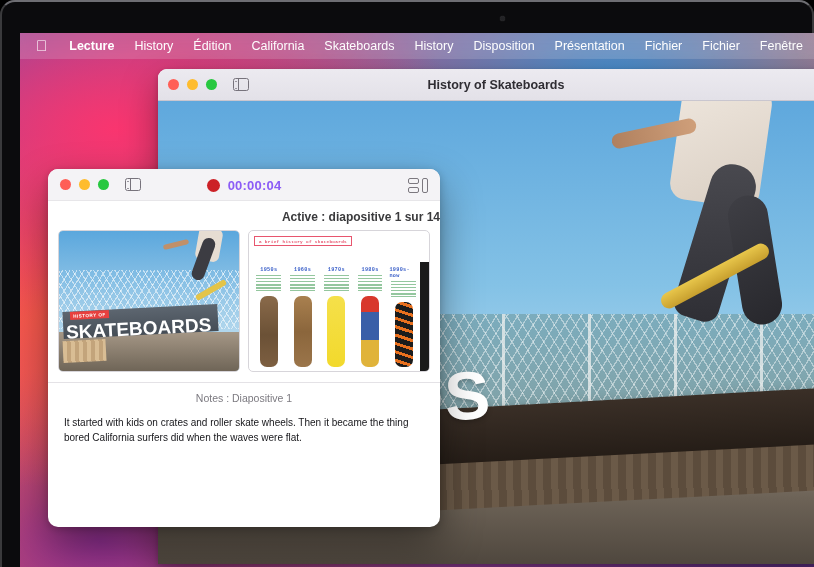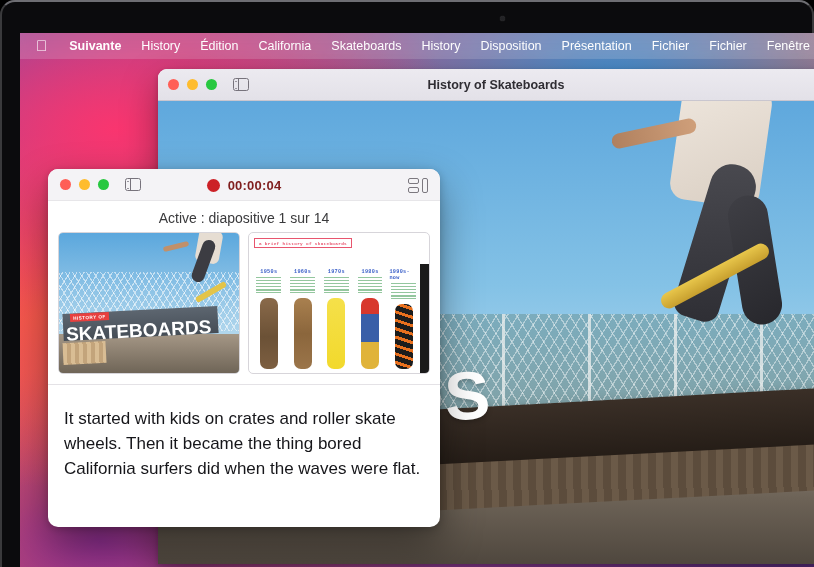--- a/index.html
+++ b/index.html
@@ -315,7 +315,7 @@
 
     <div class="menubar">
       <span class="apple"></span>
-      <span class="mi app-name">Suivante</span>
+      <span class="mi app-name">Lecture</span>
       <span class="mi">History</span>
       <span class="mi">Édition</span>
       <span class="mi">California</span>

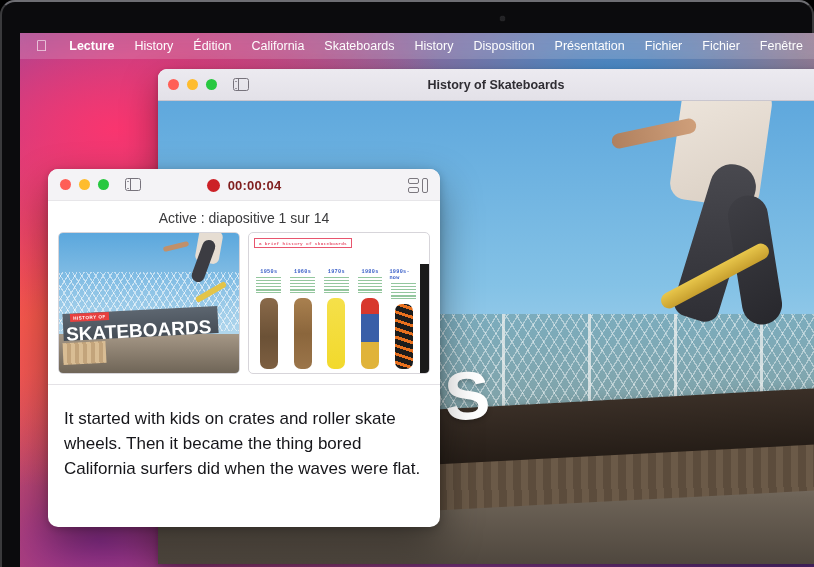--- a/index.html
+++ b/index.html
@@ -205,7 +205,7 @@
     pointer-events: none;
   }
   .rec-dot { width: 13px; height: 13px; border-radius: 50%; background: #cc2127; }
-  .timer-text { font-size: 13px; font-weight: bold; color: #7f1d1d; letter-spacing: .2px; }
+  .timer-text { font-size: 13px; font-weight: bold; color: #8b5cf6; letter-spacing: .2px; }
   .layout-icon {
     position: absolute; right: 12px; top: 9px;
     width: 20px; height: 15px;

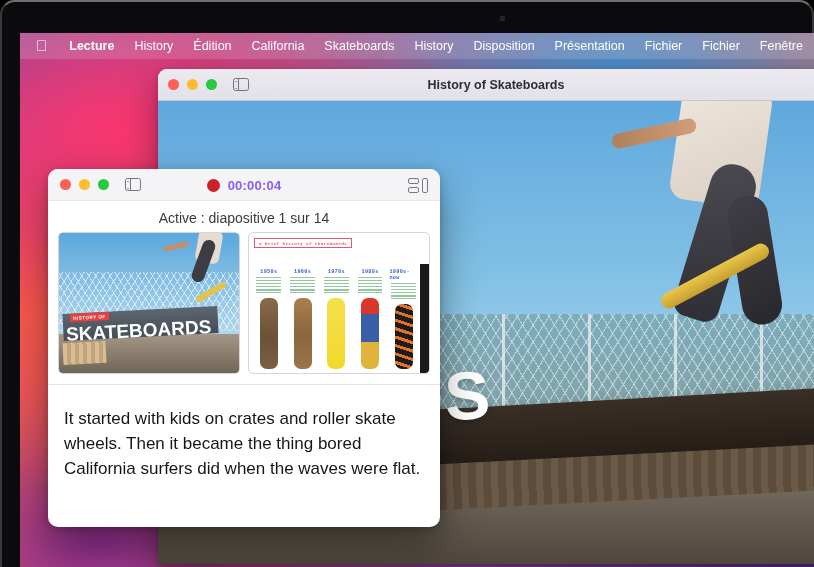--- a/index.html
+++ b/index.html
@@ -221,8 +221,8 @@
     display: flex; padding: 9px 0 6px;
   }
   .pw-label {
-    flex: 1; text-align: center;
-    font-size: 14px; color: #3a3a3c;
+    flex: 1; text-align: right;
+    font-size: 12px; color: #3a3a3c; font-weight: bold;
   }
   .pw-thumbs { display: flex; gap: 8px; padding: 0 10px 10px; }
   .thumb {

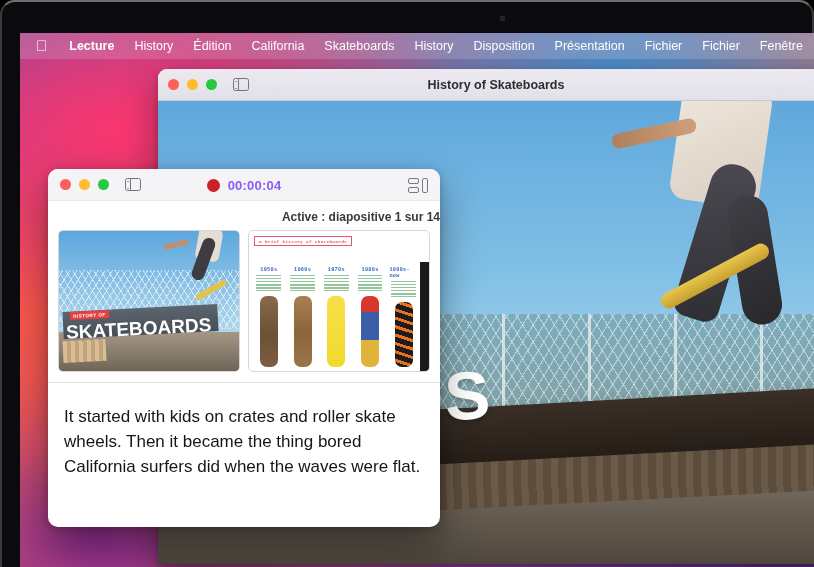--- a/index.html
+++ b/index.html
@@ -432,6 +432,7 @@
       </div>
 
       <div class="pw-notes">
+        <div class="notes-label">Notes : Diapositive 1</div>
         <div class="notes-body">It started with kids on crates and roller skate wheels. Then it became the thing bored California surfers did when the waves were flat.</div>
       </div>
     </div>

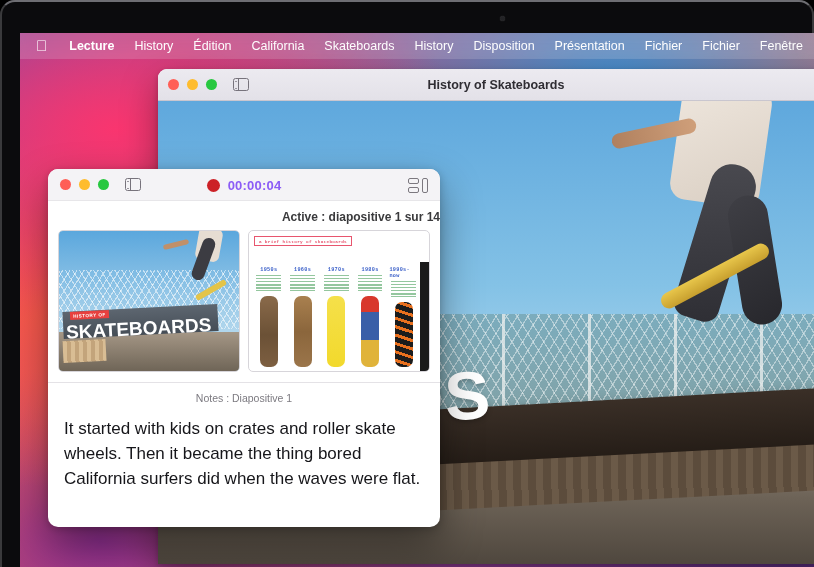--- a/index.html
+++ b/index.html
@@ -298,7 +298,7 @@
   .notes-label { text-align:center; font-size:10.5px; color:#7c7a80; }
   .notes-body {
     padding: 12px 16px 0;
-    font-size: 17px; line-height: 1.48; color: #16161a;
+    font-size: 10px; line-height: 1.48; color: #16161a;
   }
 </style>
 </head>

